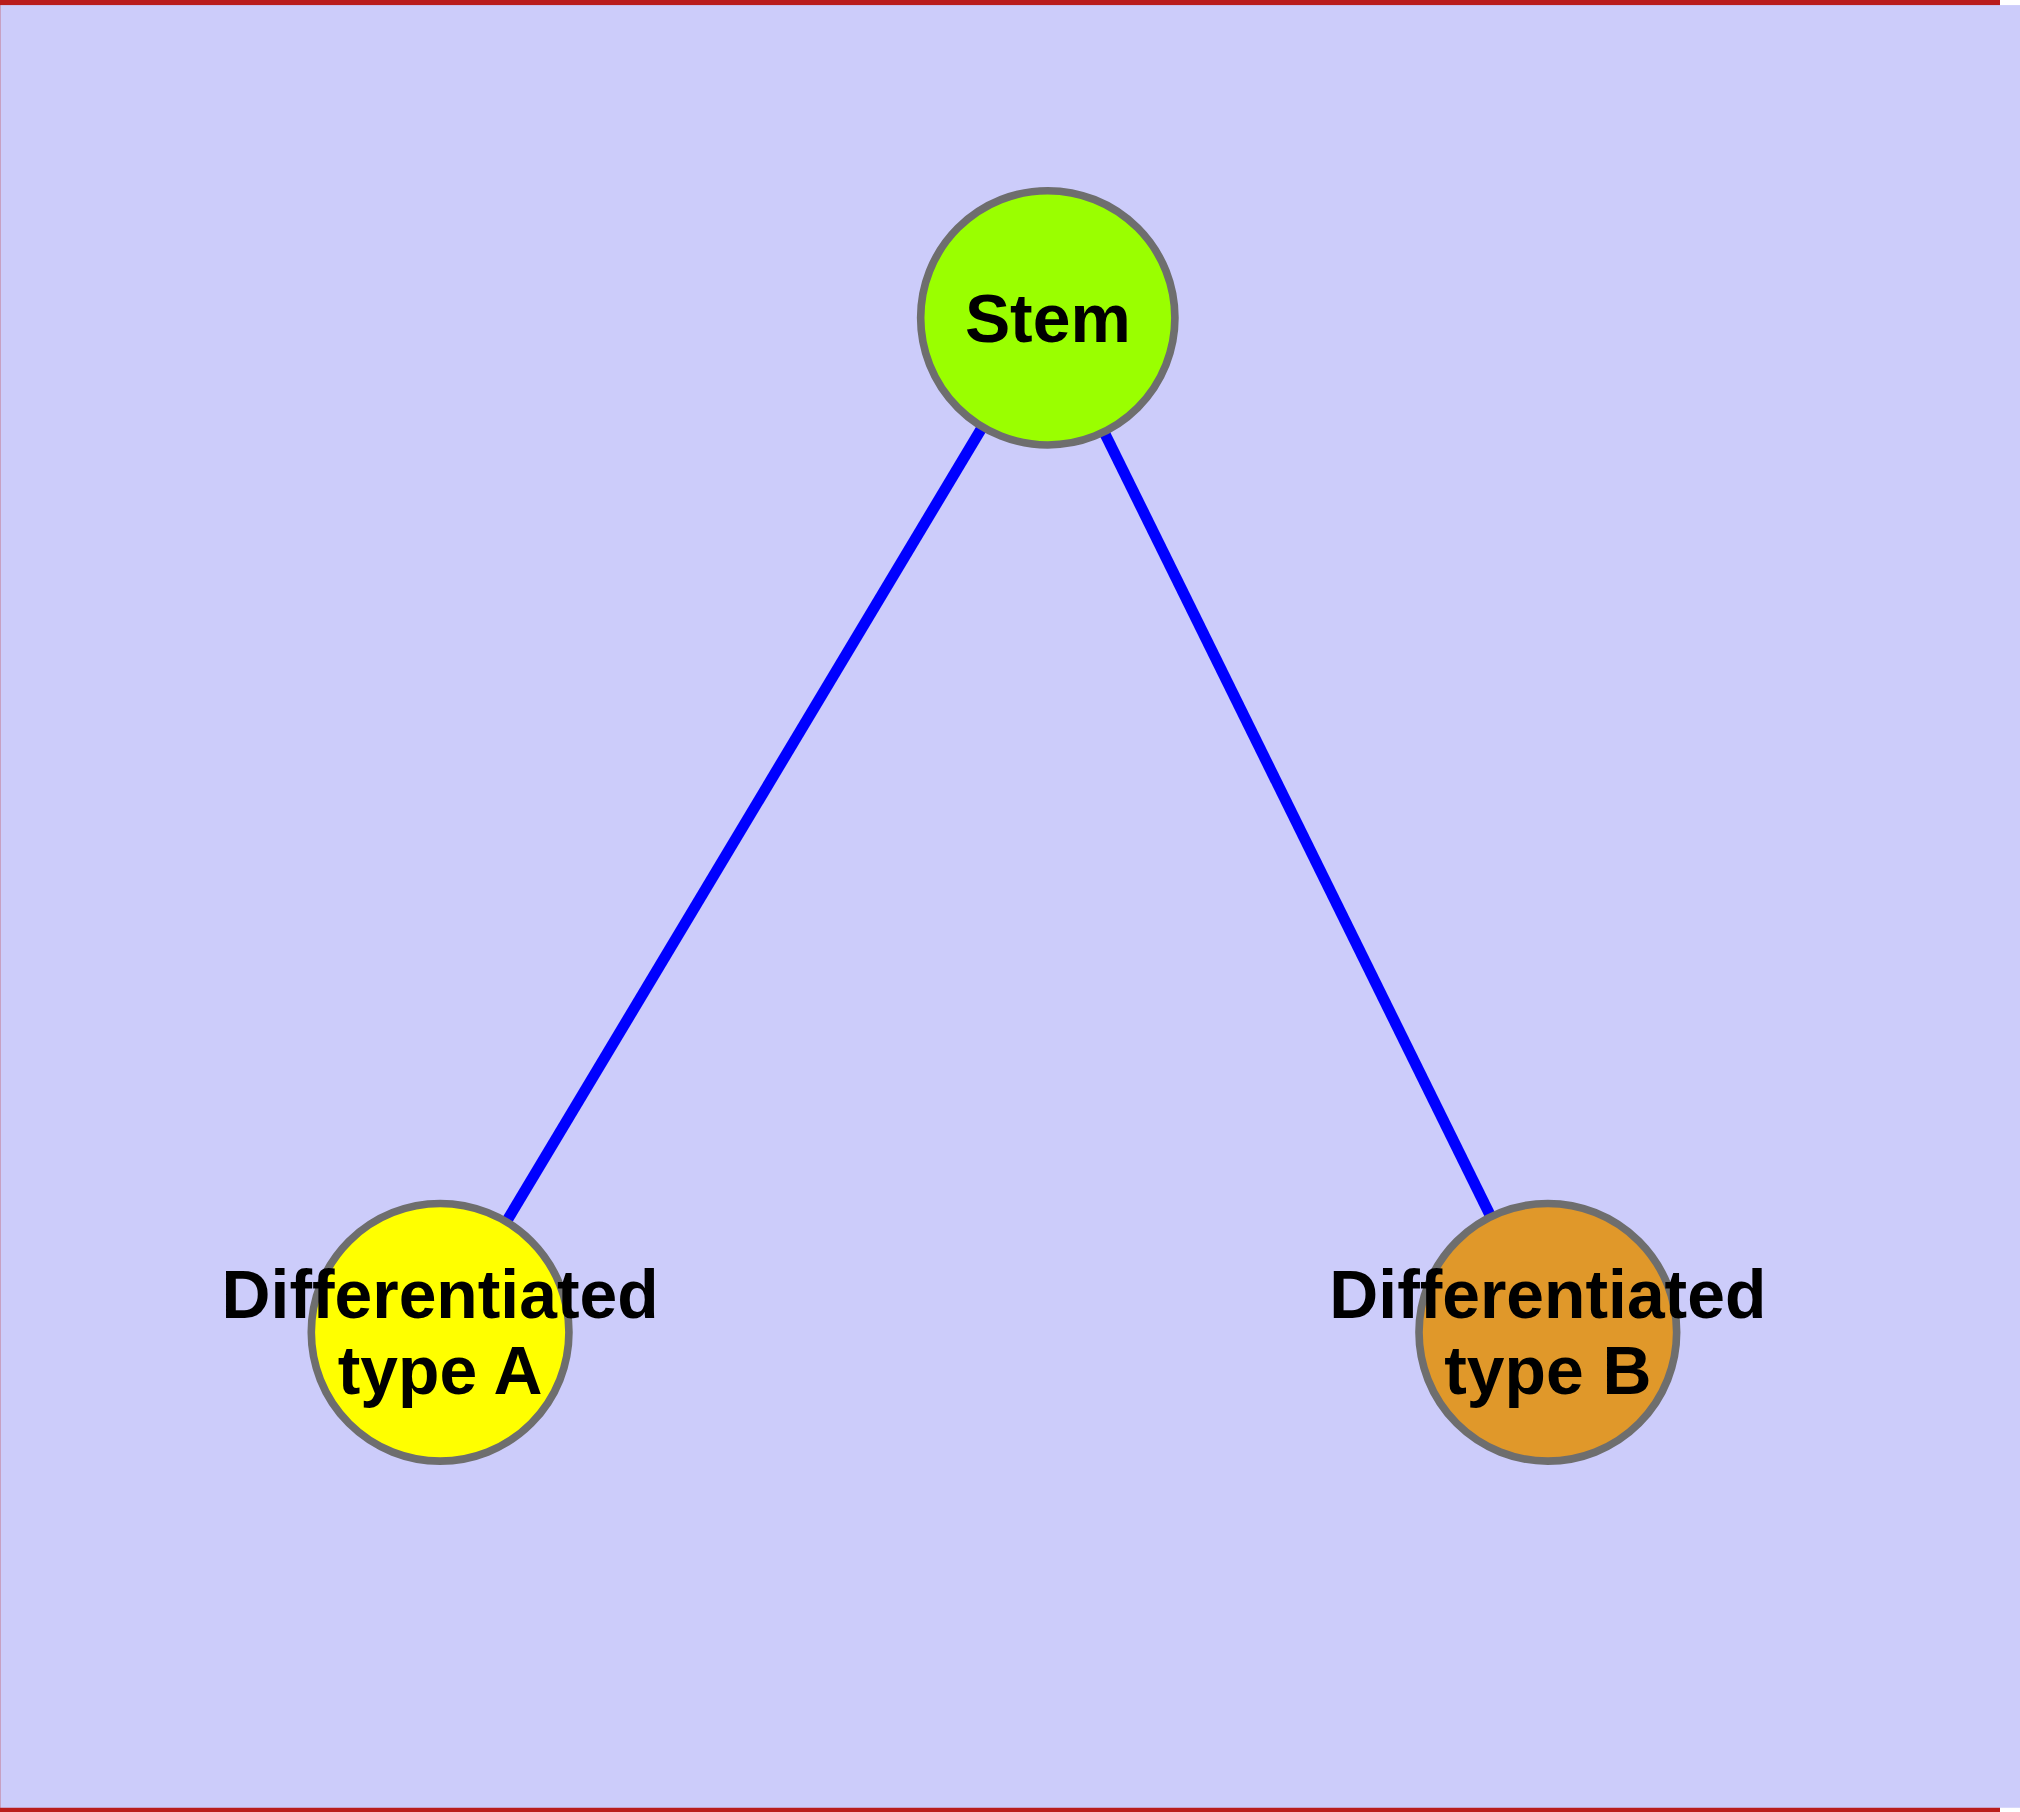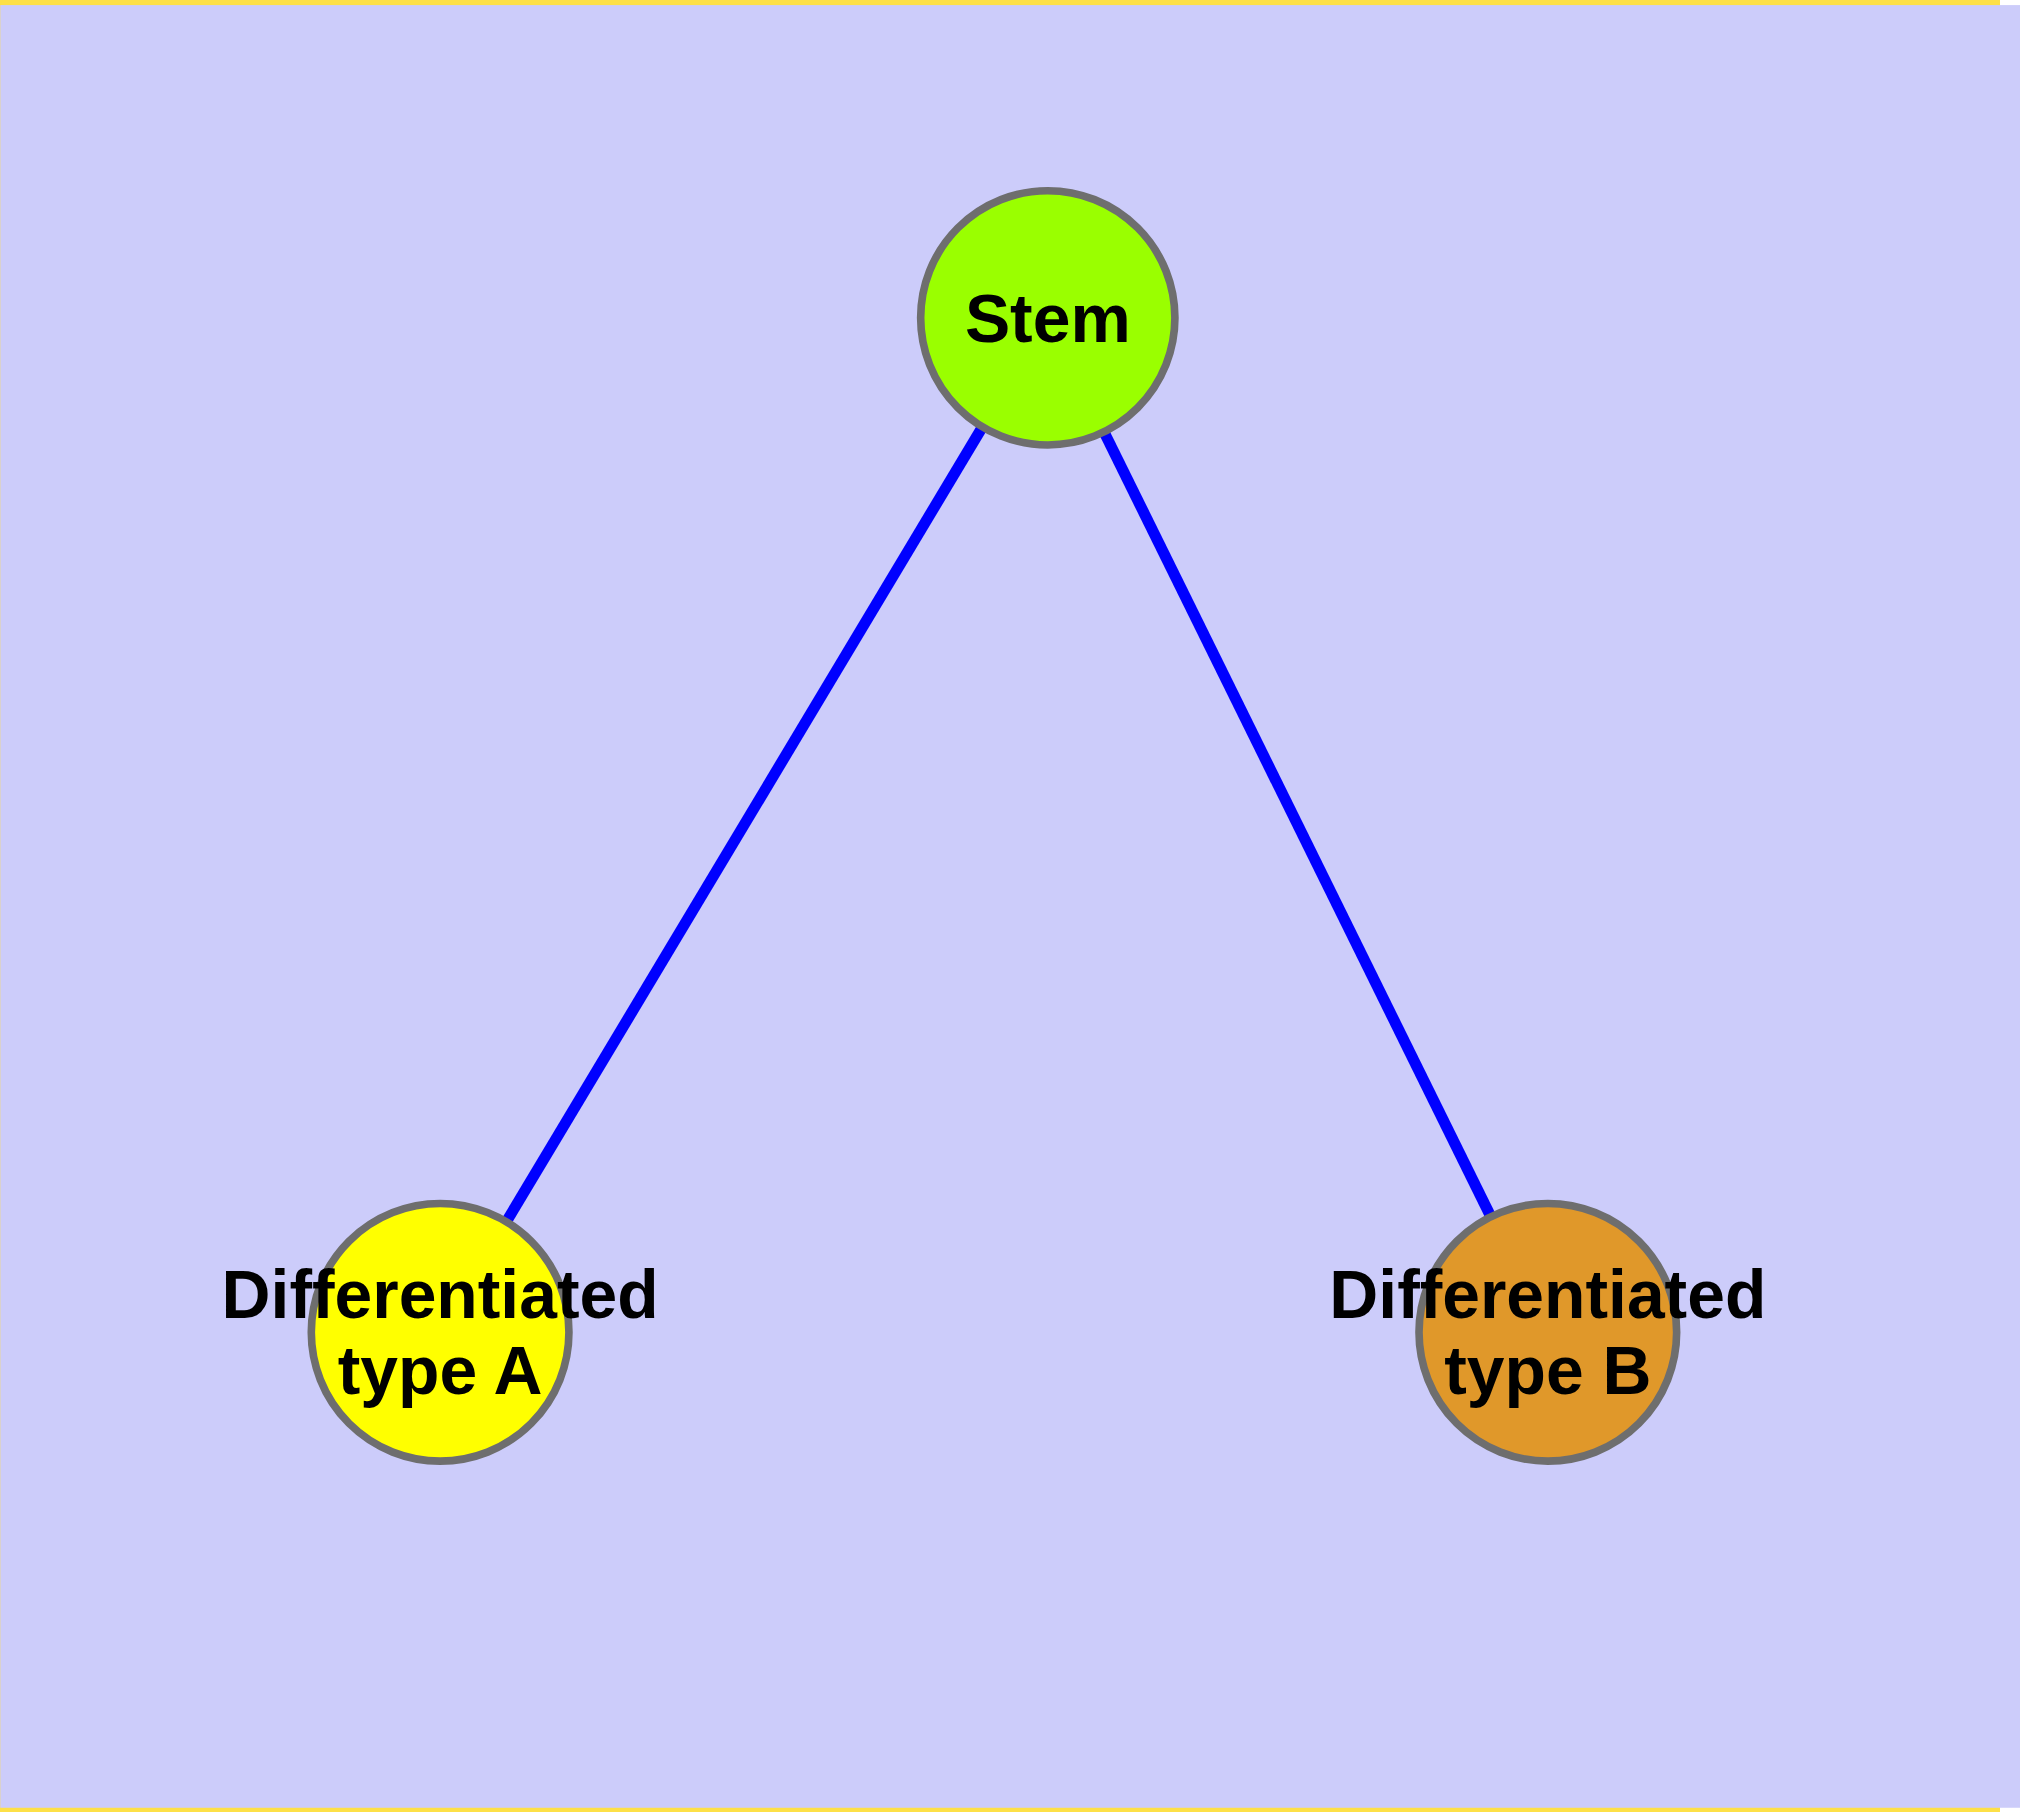--- a/index.html
+++ b/index.html
@@ -17,7 +17,7 @@
     position: relative;
     width: 2000px;
     height: 1812px;
-    background: #fde047;
+    background: #b91c1c;
   }
   #graph-svg {
     position: absolute;

